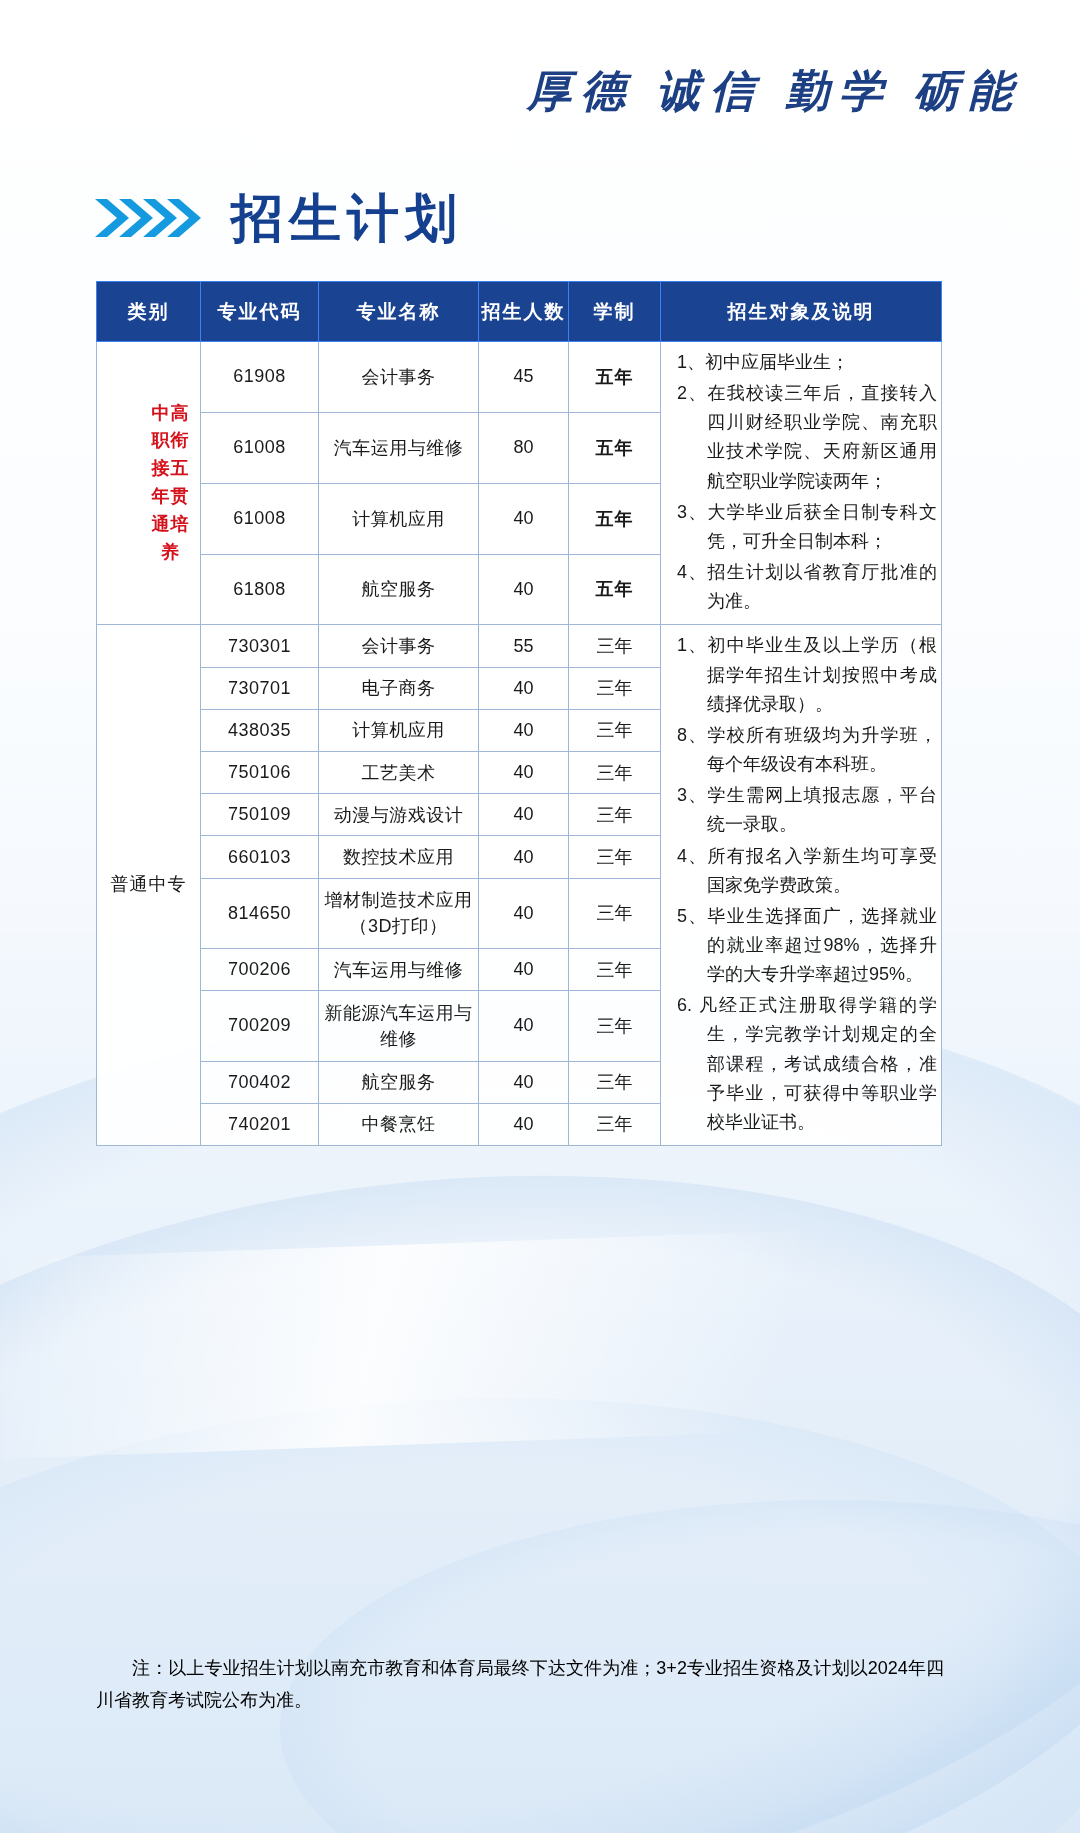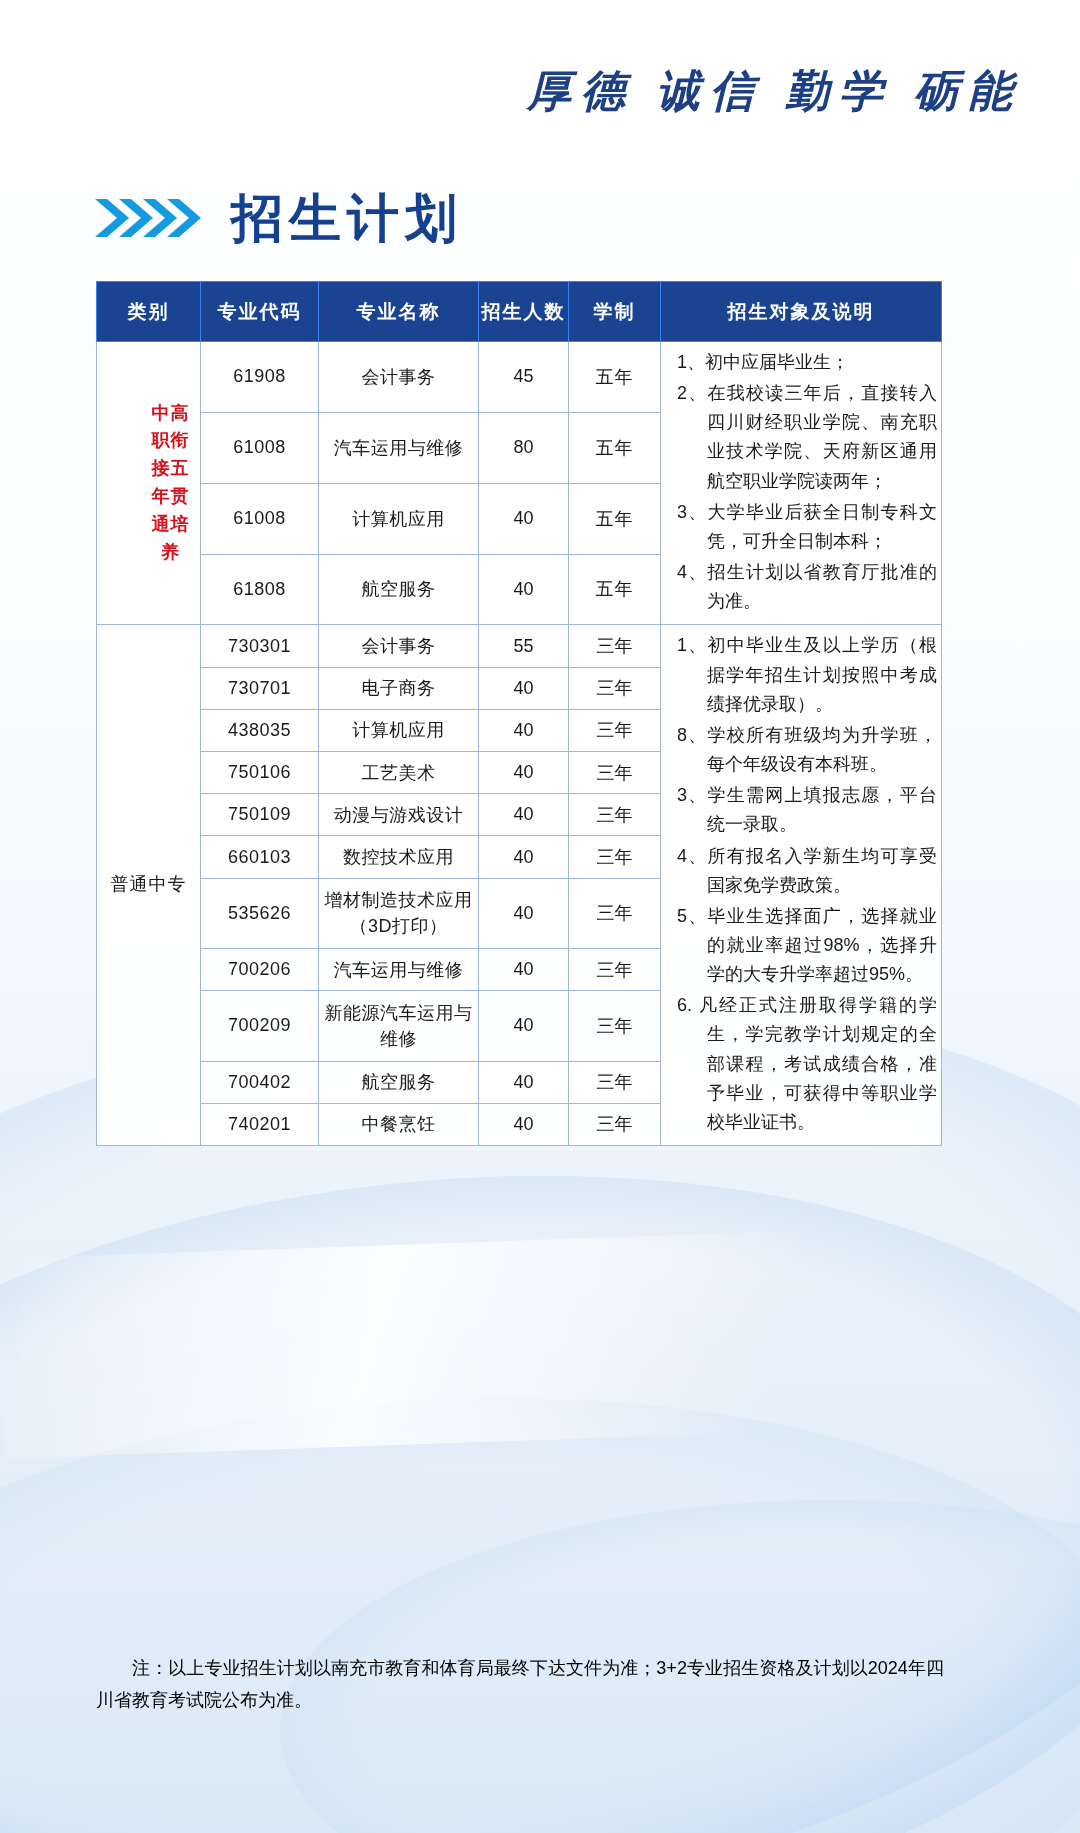--- a/index.html
+++ b/index.html
@@ -156,7 +156,7 @@
   }
   td.years-red {
     color: #d4111b;
-    font-weight: 400;
+    font-weight: 700;
     letter-spacing: 1px;
   }
   td.name { letter-spacing: .5px; line-height: 1.45; }

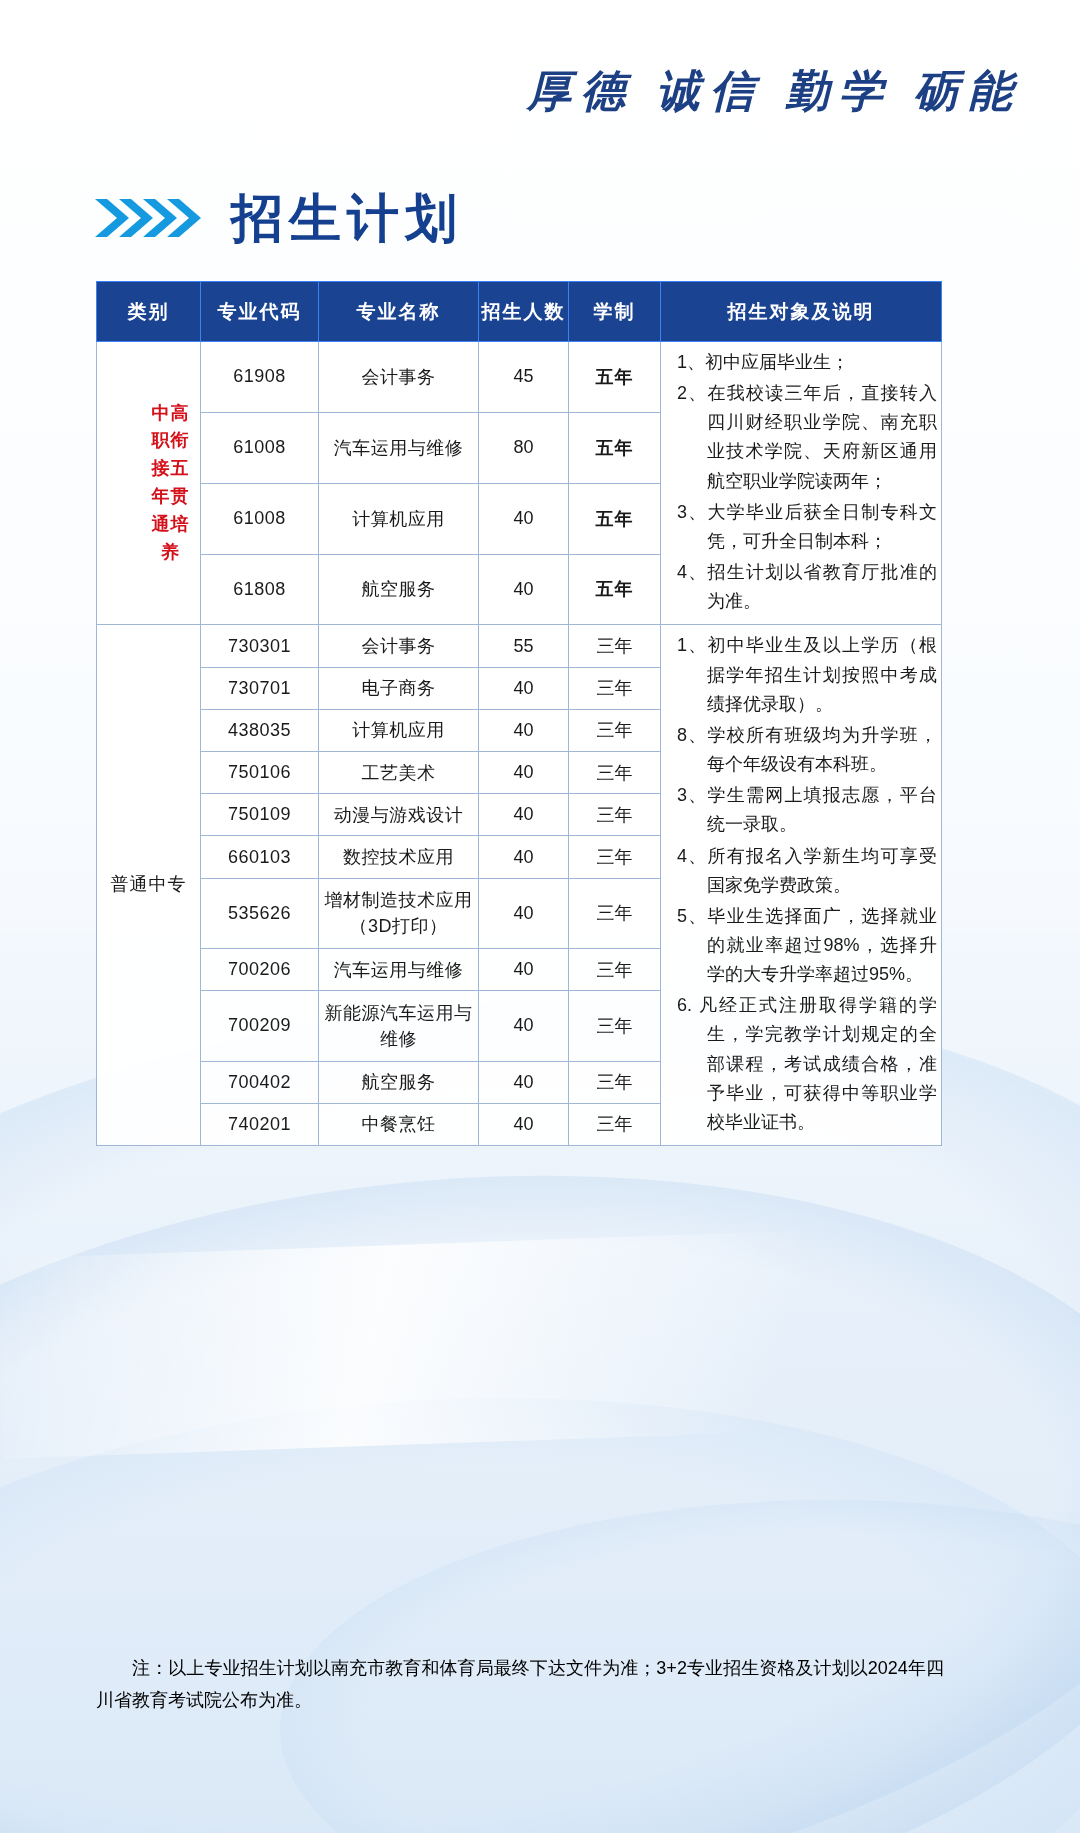--- a/index.html
+++ b/index.html
@@ -329,7 +329,7 @@
         <td>三年</td>
       </tr>
       <tr>
-        <td class="code">535626</td>
+        <td class="code">814650</td>
         <td class="name">增材制造技术应用（3D打印）</td>
         <td>40</td>
         <td>三年</td>

